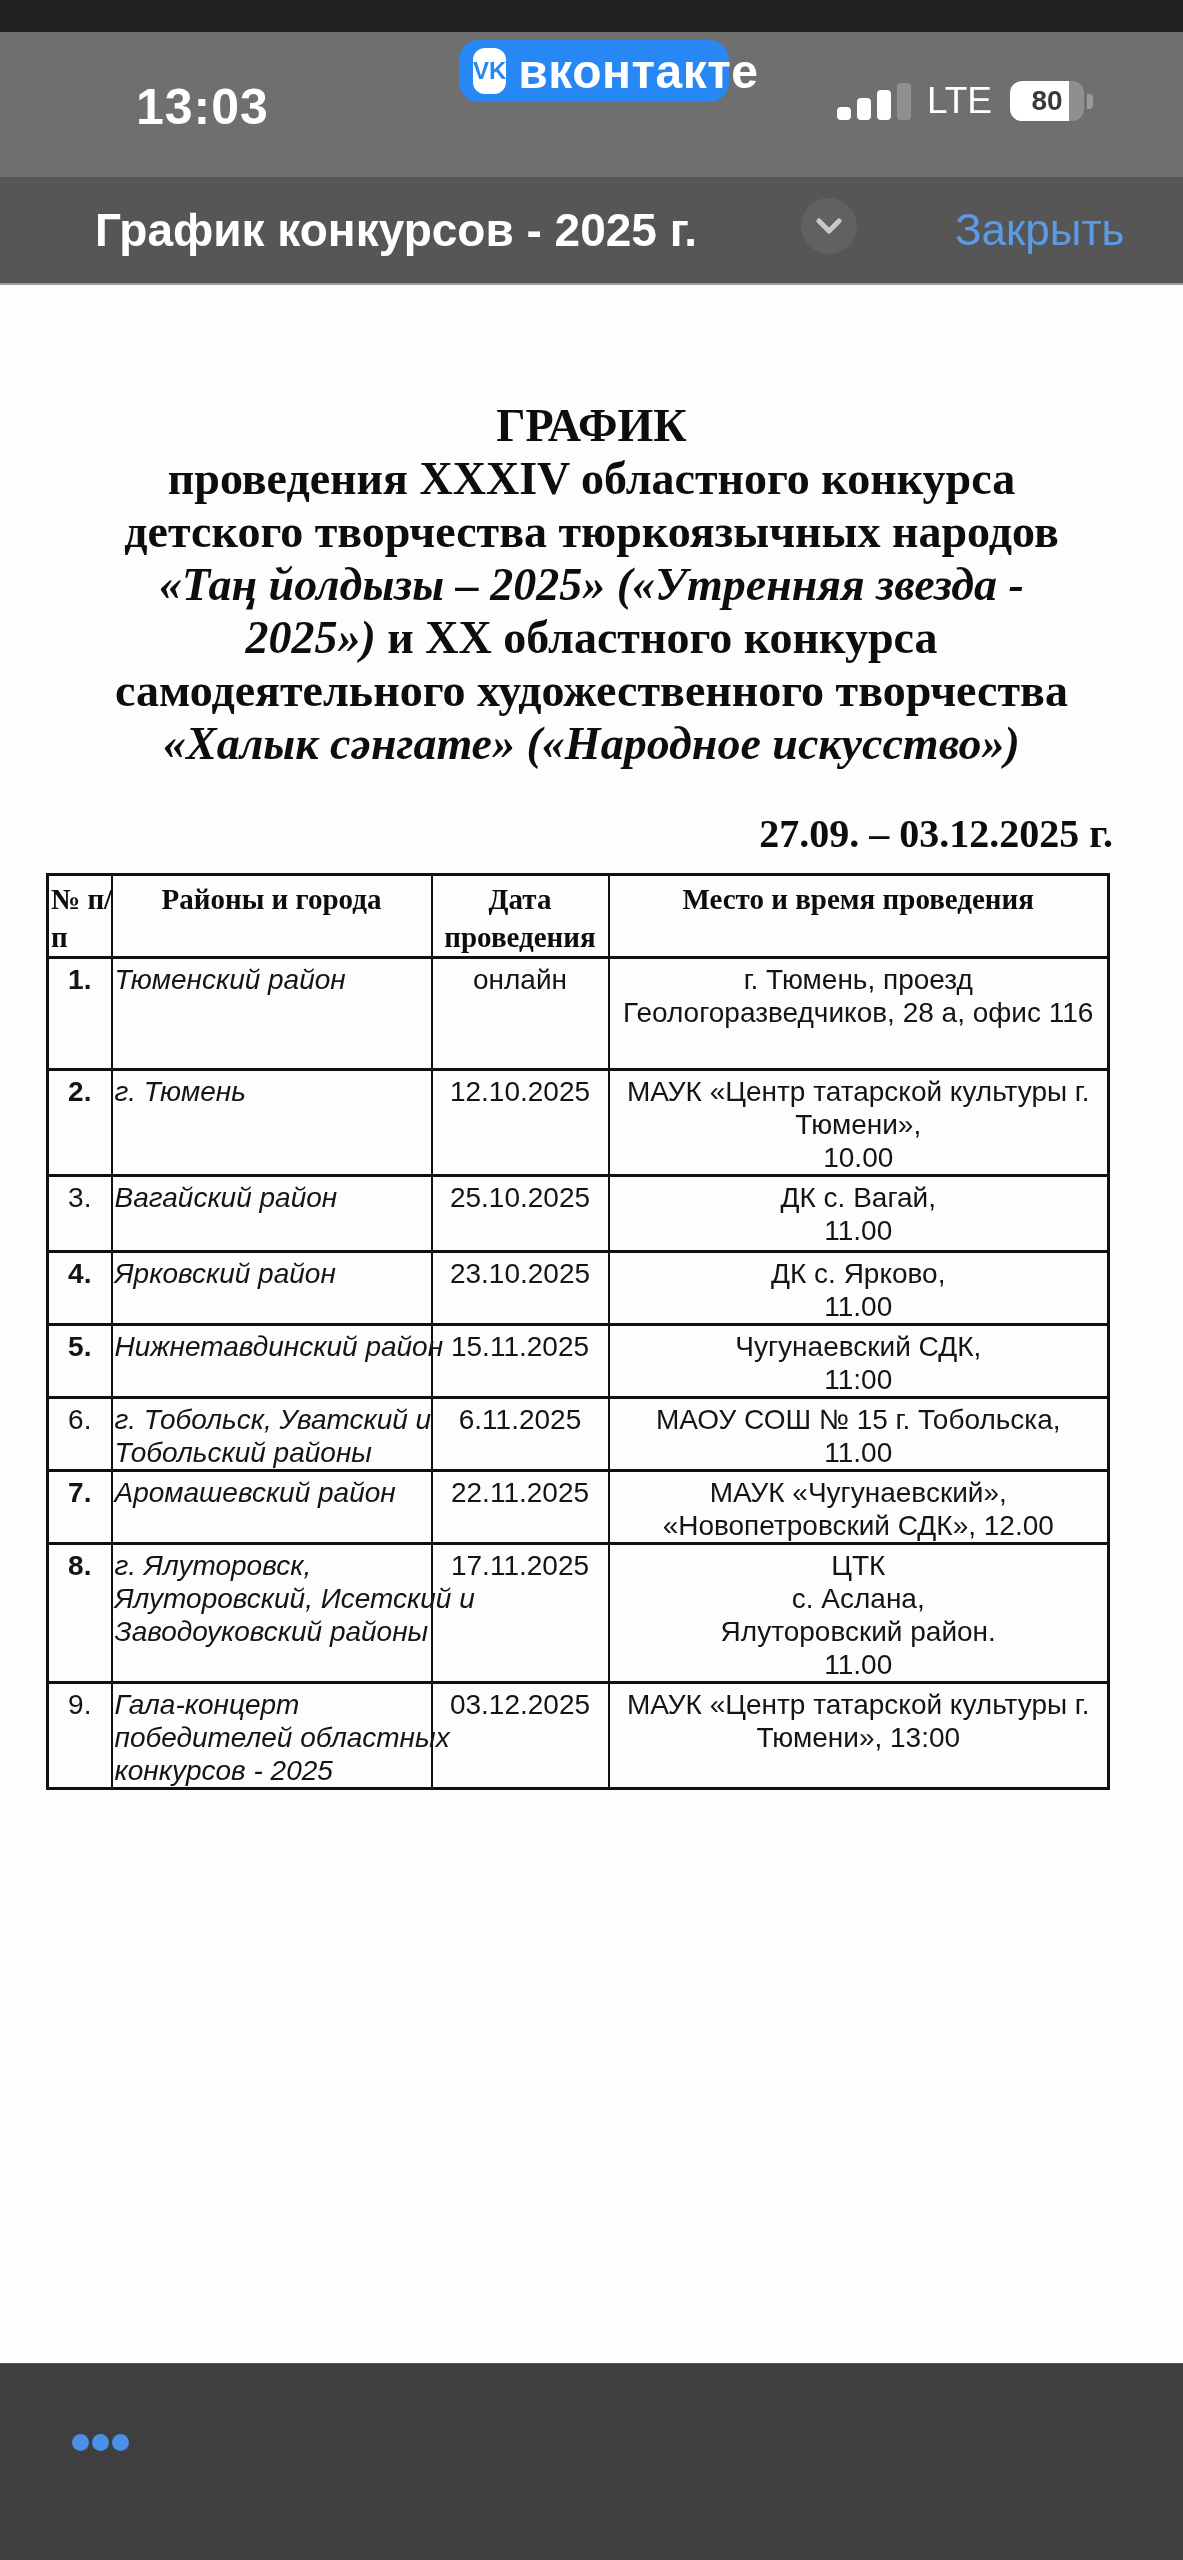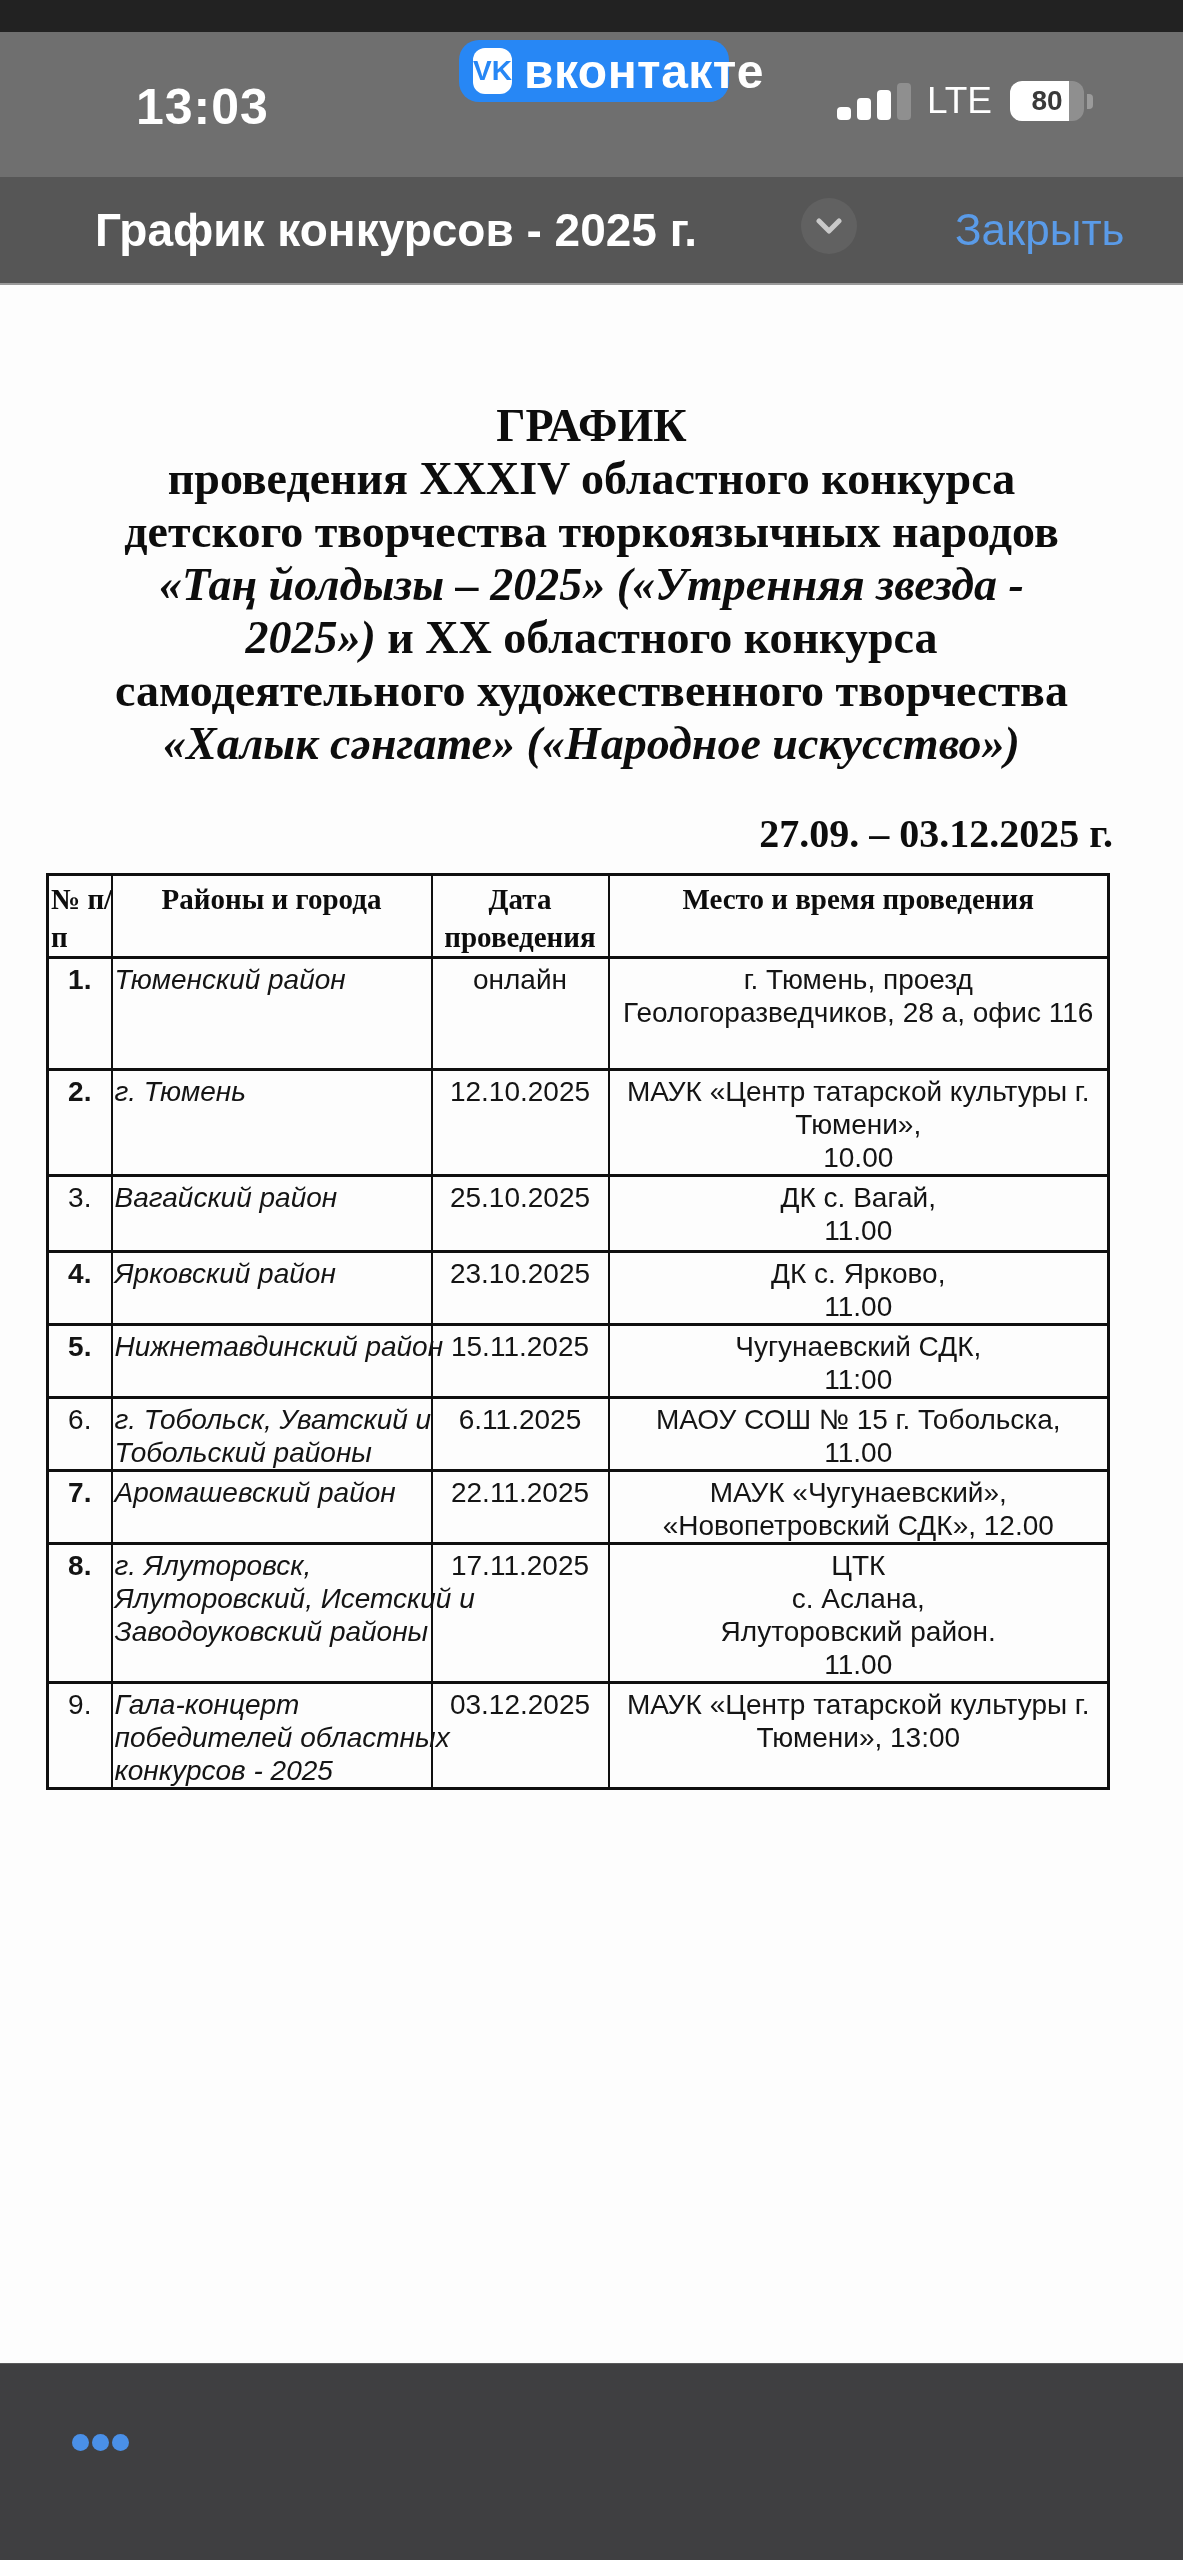--- a/index.html
+++ b/index.html
@@ -12,7 +12,7 @@
   .vk-pill{position:absolute;left:459px;top:8px;width:270px;height:62px;background:#2787f5;
            border-radius:20px;display:flex;align-items:center;padding:0 14px;box-sizing:border-box;}
   .vk-logo{width:46px;height:46px;background:#fff;border-radius:12px;color:#2787f5;
-           font-weight:700;font-size:28px;display:flex;align-items:center;justify-content:center;}
+           font-weight:700;font-size:24px;display:flex;align-items:center;justify-content:center;}
   .vk-text{color:#fff;font-size:48px;font-weight:700;margin-left:12px;letter-spacing:.5px;}
   .status-right{position:absolute;right:90px;top:48px;display:flex;align-items:center;height:42px;}
   .sig{display:flex;align-items:flex-end;height:38px;margin-right:16px;}

